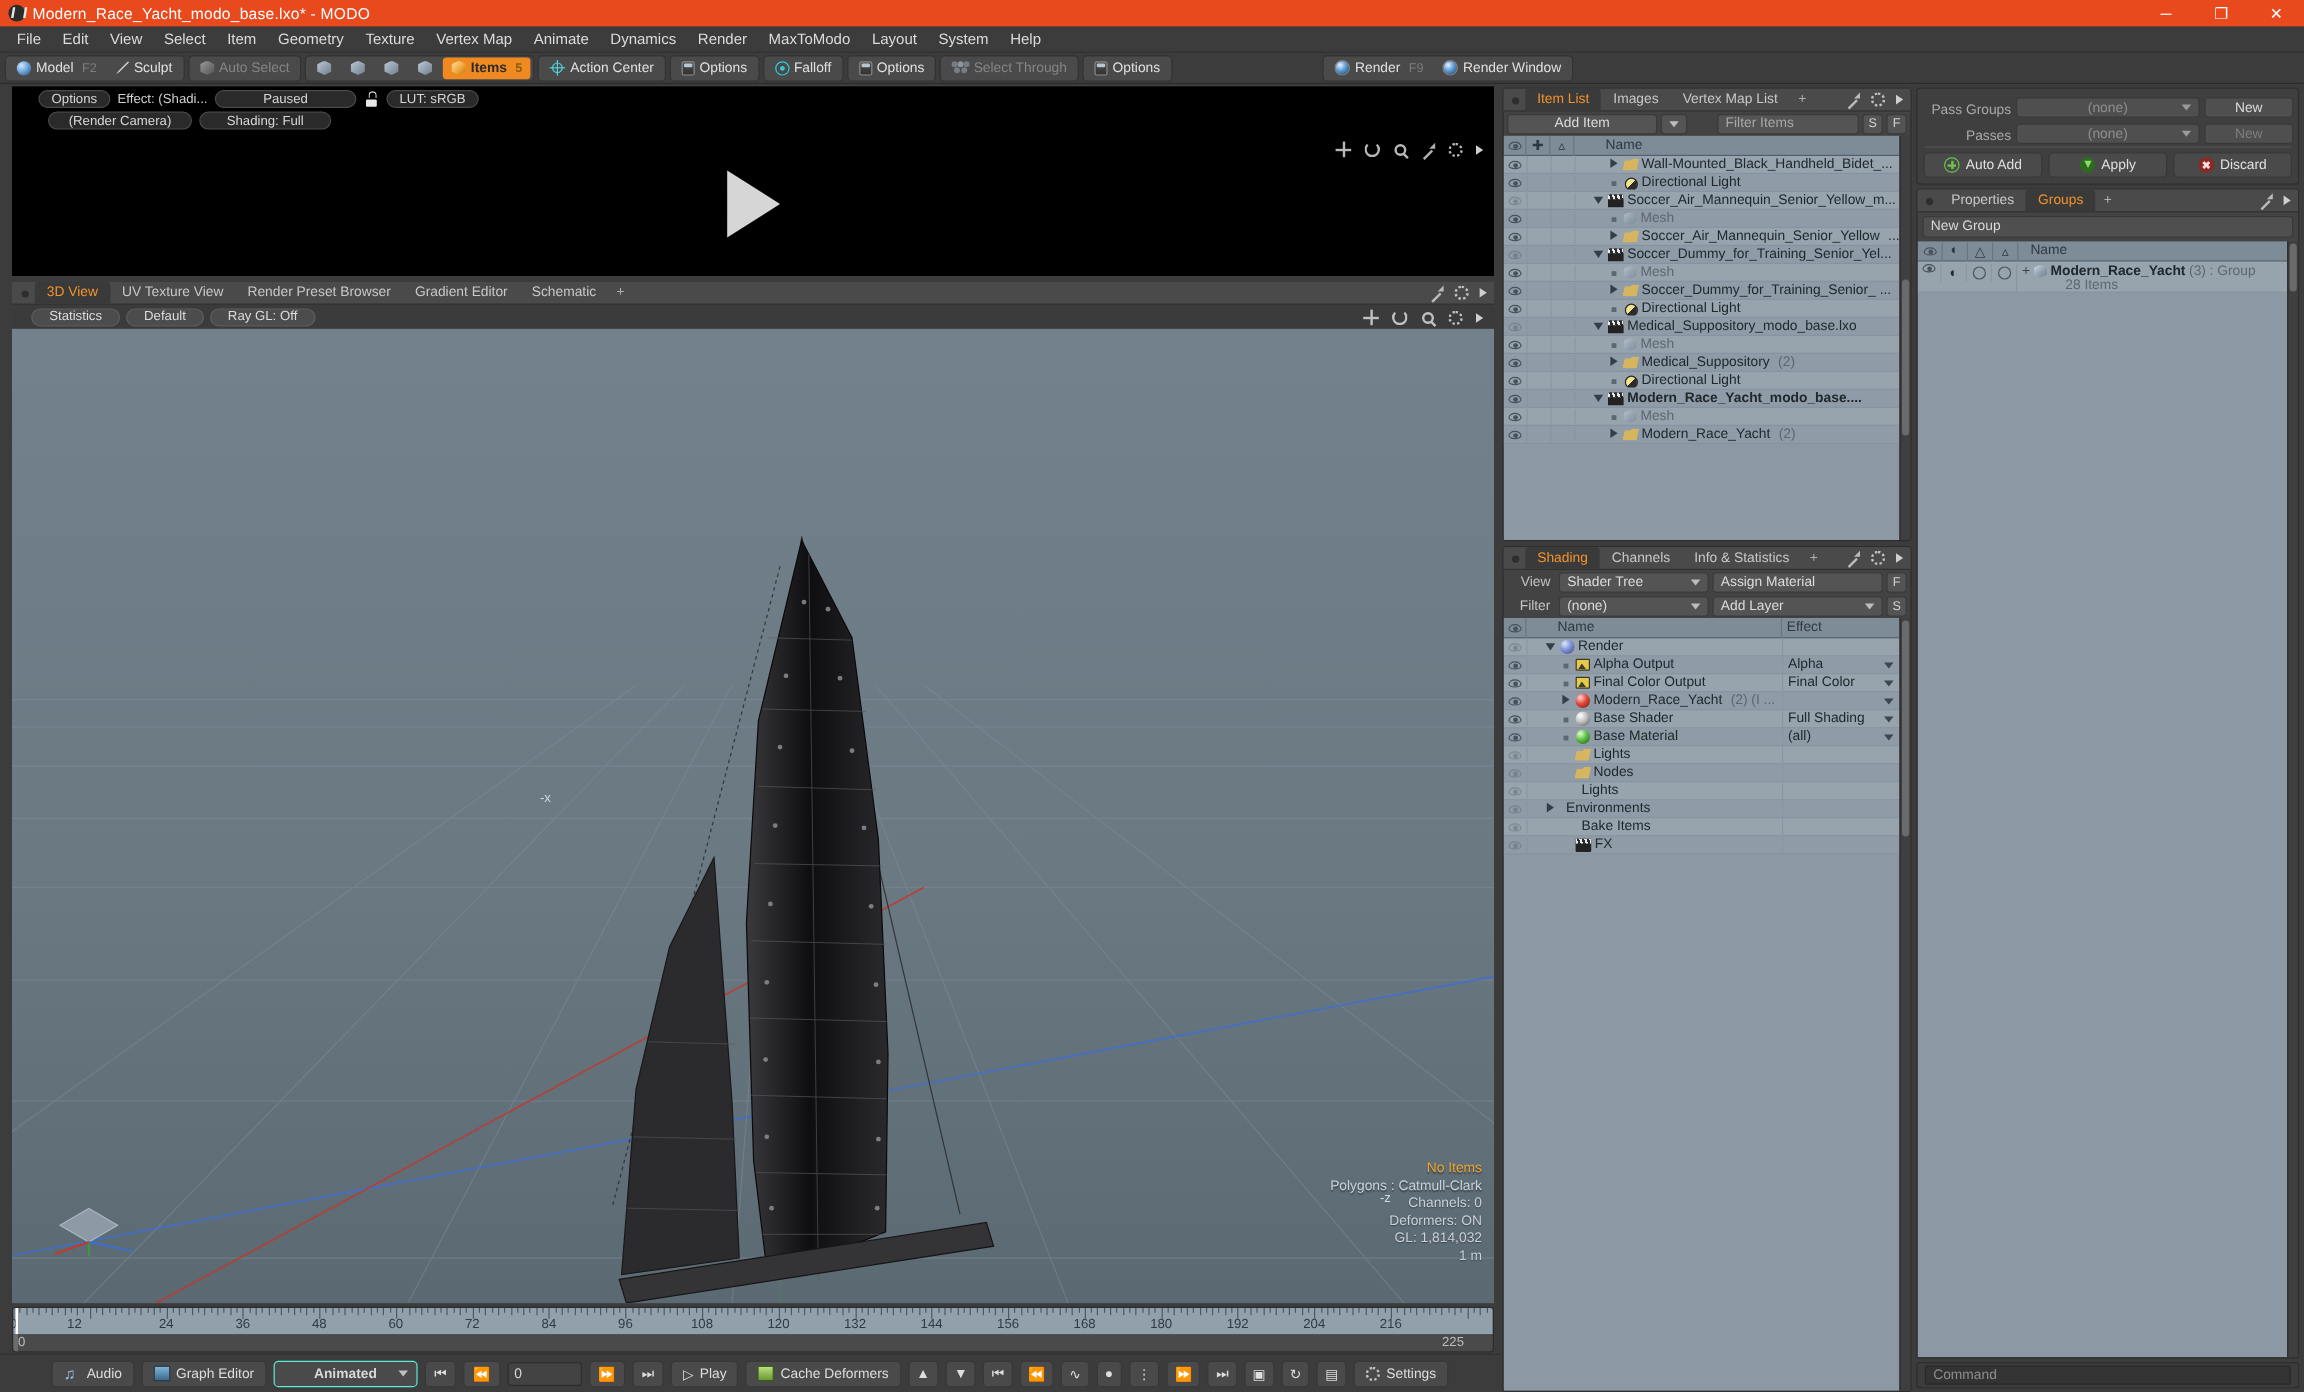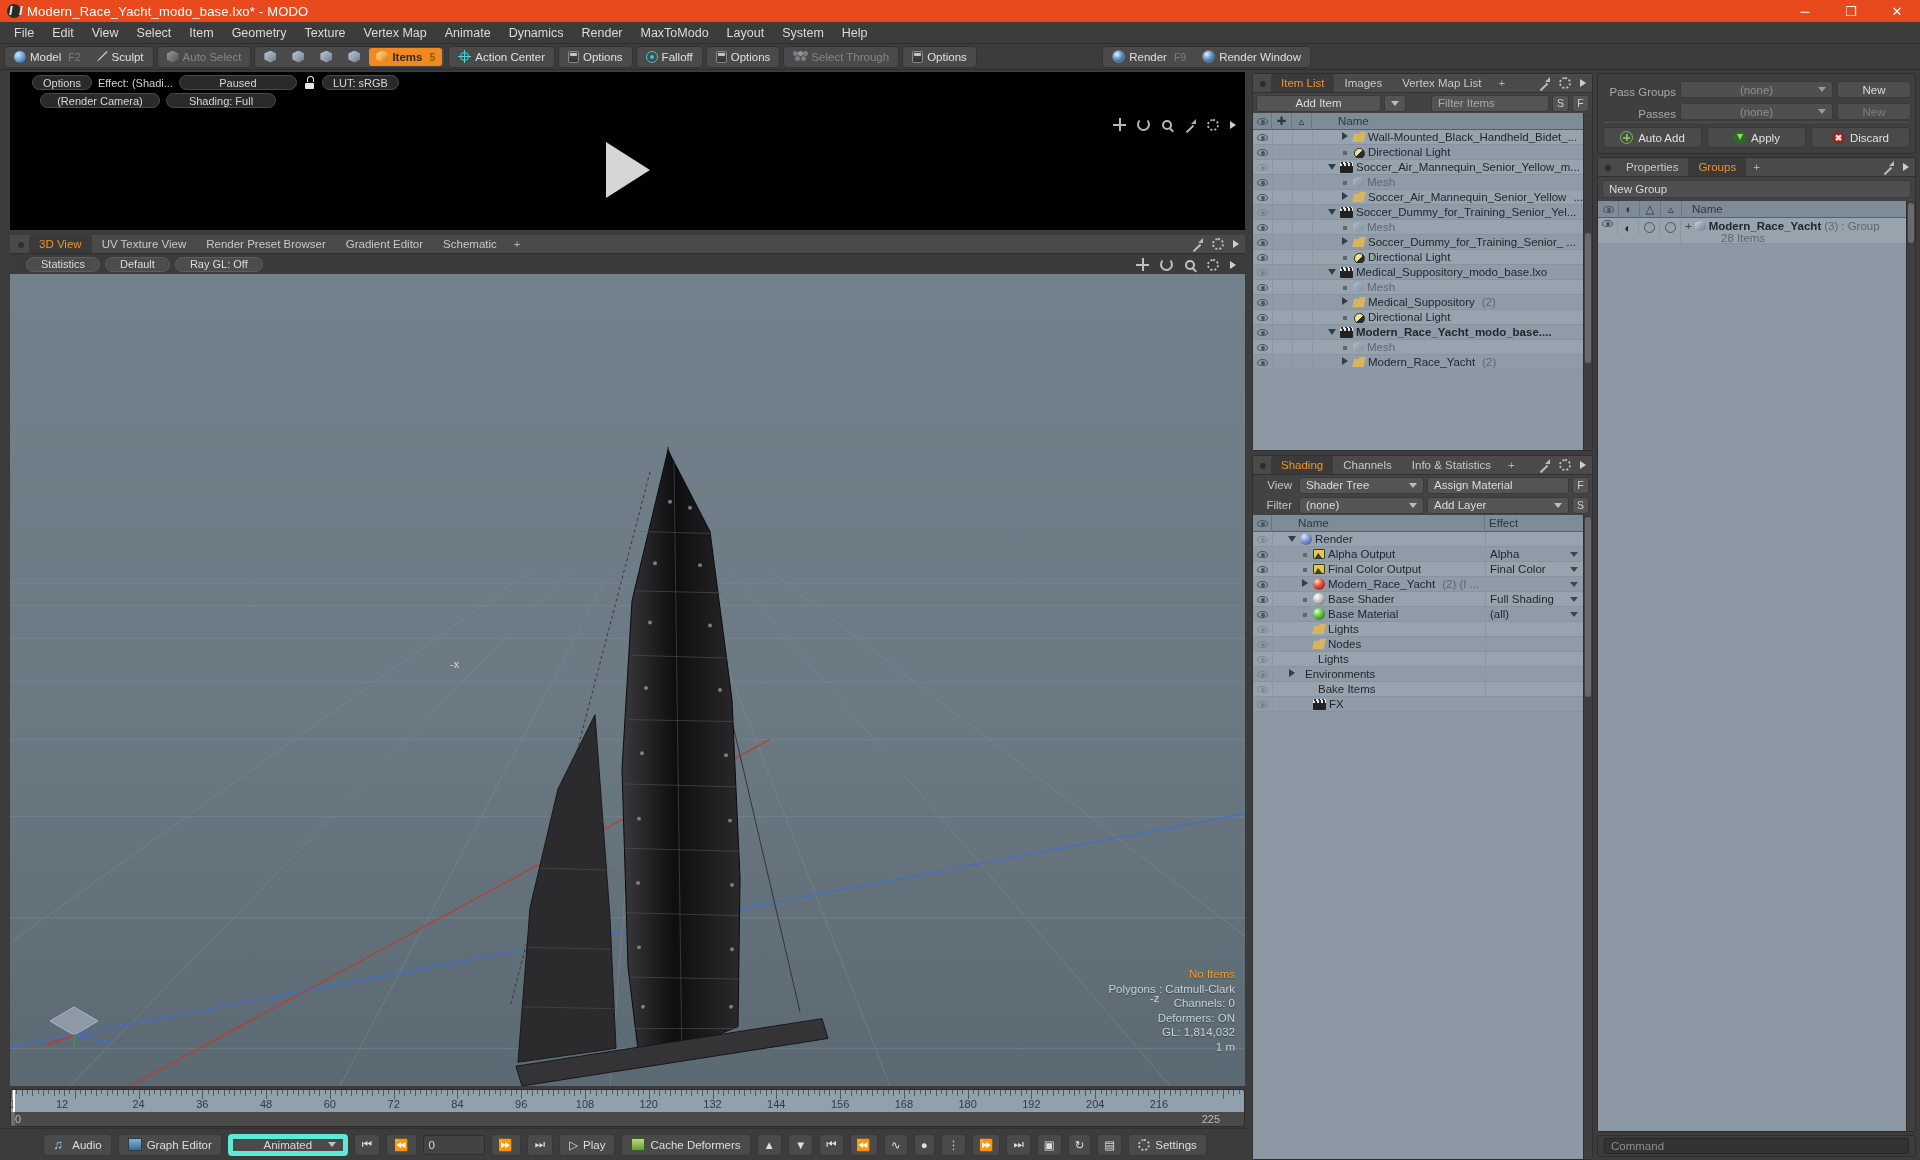--- a/index.html
+++ b/index.html
@@ -137,8 +137,8 @@
   .tp.narrow{padding:0 6px;}
   .frameField{ width:62px; height:20px;background:#434343;border:1px solid #2e2e2e;border-radius:3px;
      display:flex;align-items:center;padding:0 5px;color:#d8d8d8;font-size:11.5px;}
-  .dropd{ width:120px;height:22px;background:#4a4a4a;border:5px solid #5eead4;border-radius:4px;
-     display:flex;align-items:center;justify-content:center;position:relative;font-size:11.5px;}
+  .dropd{ width:120px;height:22px;background:#4a4a4a;border:1px solid #5eead4;border-radius:4px;
+     display:flex;align-items:center;justify-content:center;position:relative;font-size:11.5px;font-weight:bold;}
   .dropd .car{position:absolute;right:7px;width:0;height:0;border-left:4px solid transparent;
      border-right:4px solid transparent;border-top:5px solid #c0c0c0;}
   .mi-ic{width:14px;height:13px;flex:none;}

